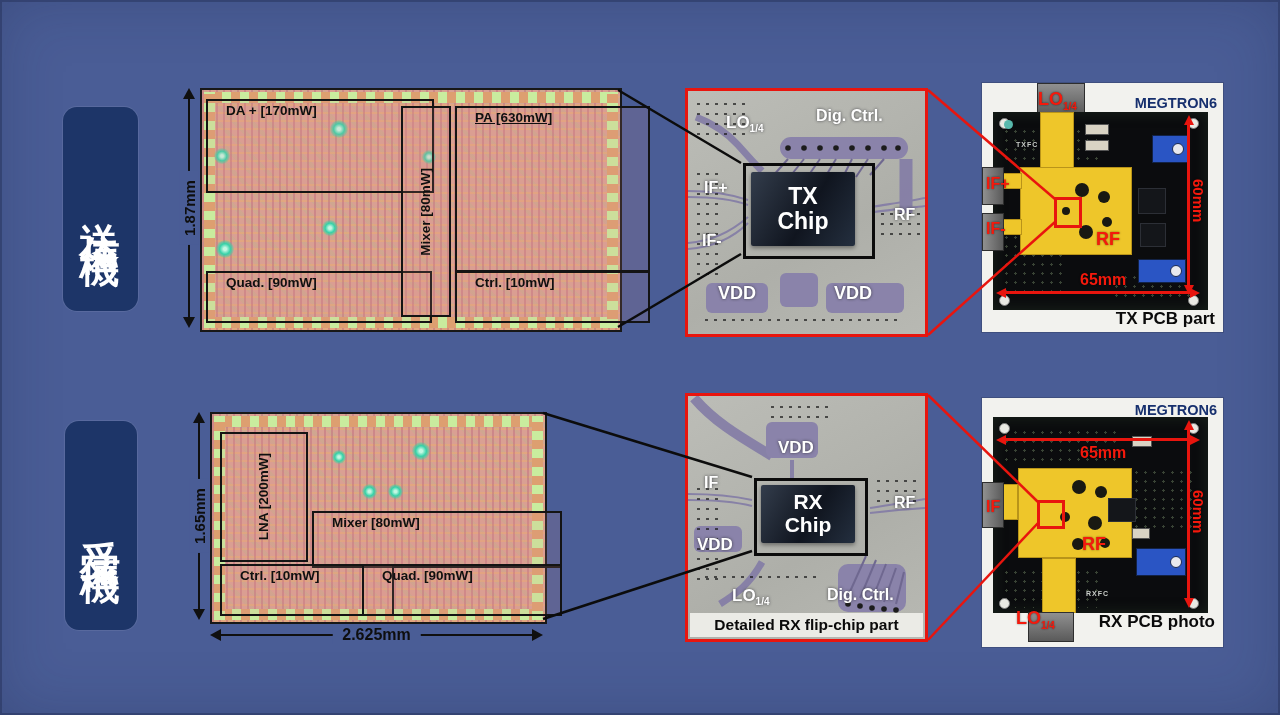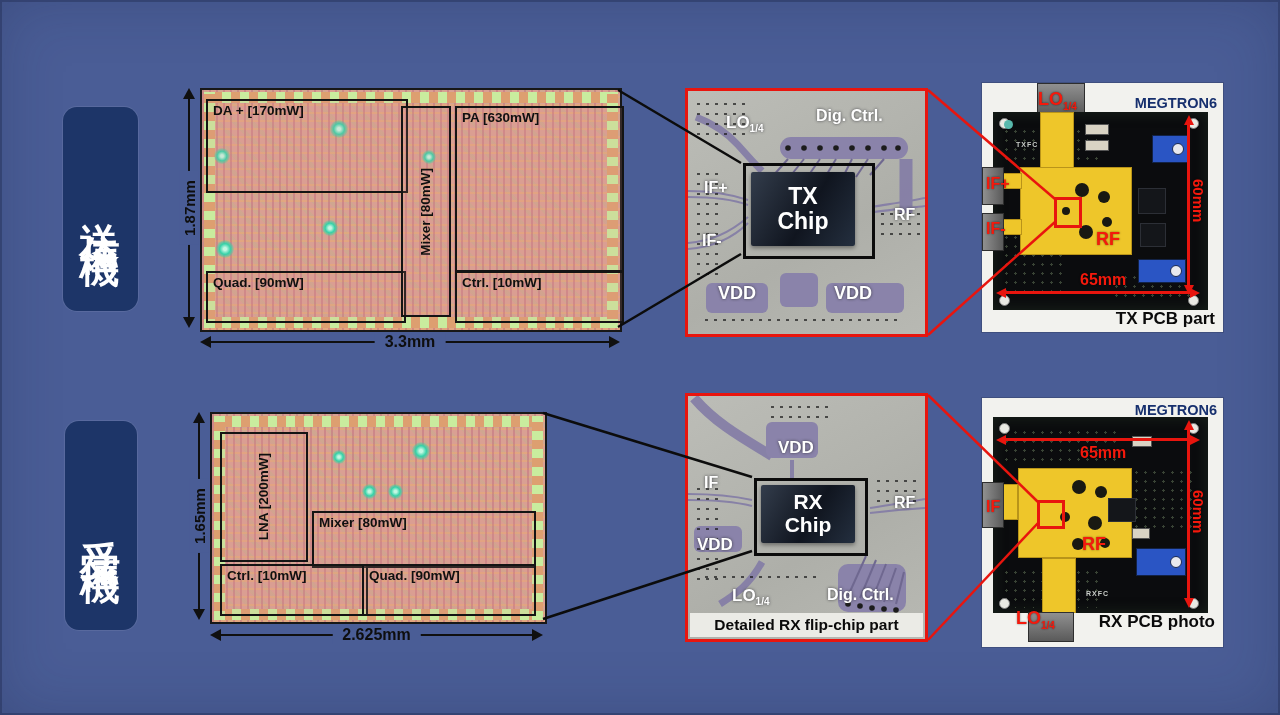--- a/index.html
+++ b/index.html
@@ -24,7 +24,7 @@
   .pads-v{position:absolute;width:11px;top:2px;bottom:2px;
     background:repeating-linear-gradient(0deg,#c9ec9e 0 9px,#dd9f70 9px 18px);}
   .blk{position:absolute;border:2px solid #141414;background:rgba(228,150,140,.14);
-    color:#101010;font-weight:bold;font-size:13.5px;padding:3px 5px;line-height:1.1;}
+    color:#101010;font-weight:bold;font-size:13.5px;padding:3px 18px;line-height:1.1;}
   .blk.center{display:flex;align-items:center;justify-content:center;padding:0;}
   .vup{writing-mode:vertical-rl;transform:rotate(180deg);}
   .ind{position:absolute;border-radius:50%;

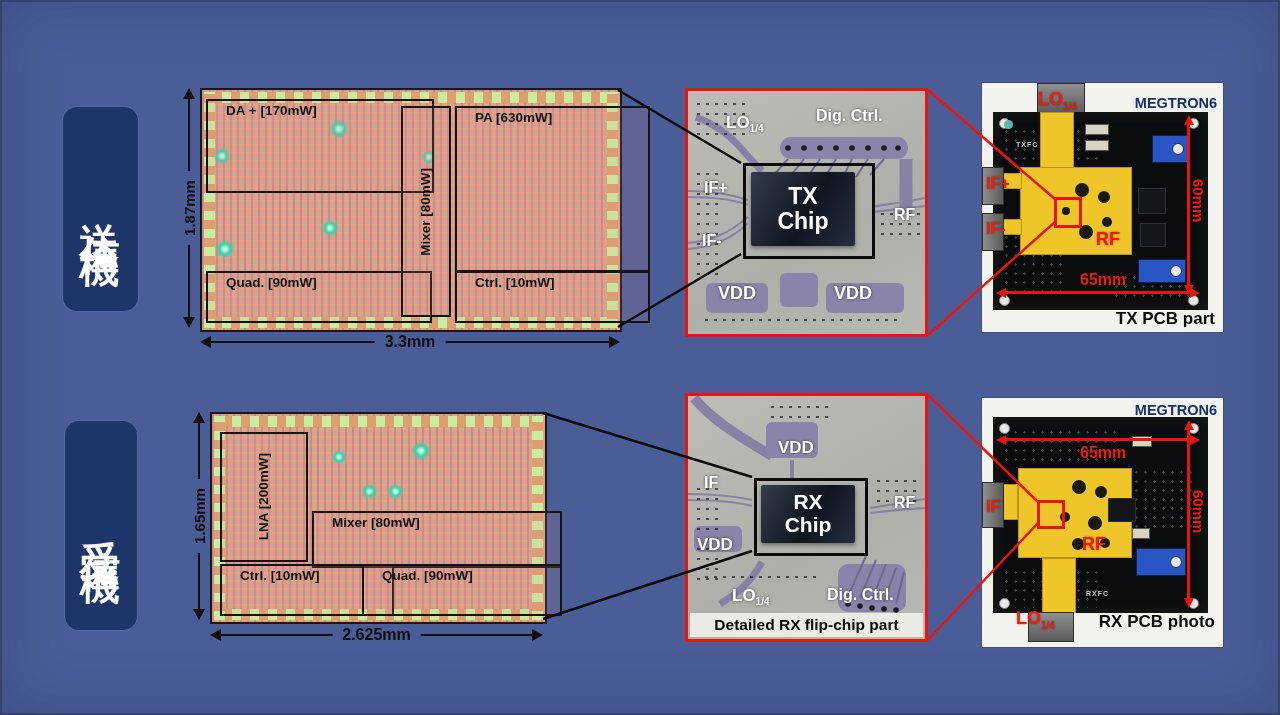--- a/index.html
+++ b/index.html
@@ -117,7 +117,7 @@
     <div class="blk center" style="left:199px;top:16px;width:46px;height:207px;">
       <span class="vup">Mixer [80mW]</span>
       </div>
-    <div class="blk" style="left:253px;top:16px;width:155px;height:156px;">
+    <div class="blk" style="left:253px;top:16px;width:155px;height:156px;text-decoration:underline;">
       <span>PA [630mW]</span></div>
     <div class="blk" style="left:253px;top:181px;width:155px;height:42px;">
       <span>Ctrl. [10mW]</span></div>

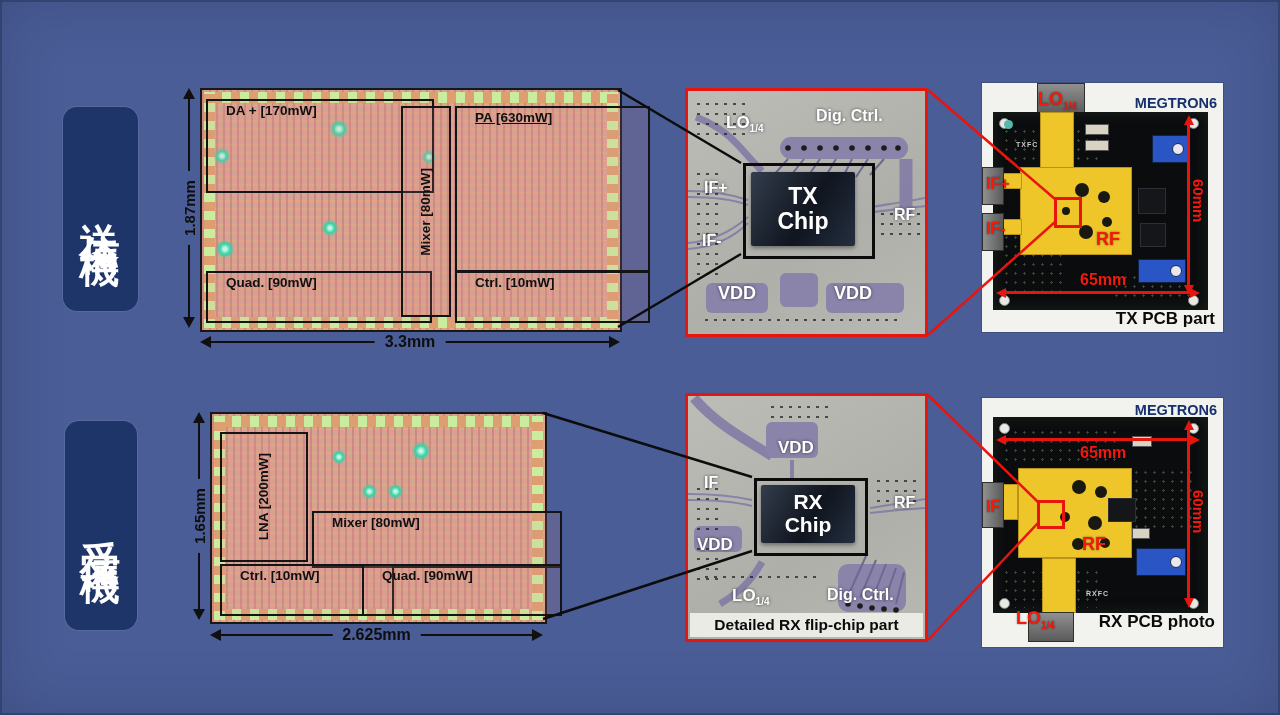--- a/index.html
+++ b/index.html
@@ -128,12 +128,6 @@
     <div class="tri tri-up"></div>
     <div class="tri tri-down"></div>
     <div class="dim-label-v">1.87mm</div>
-  </div>
-  <div class="abs" style="left:200px;top:331px;width:420px;height:22px;">
-    <div class="dim-shaft-h"></div>
-    <div class="tri tri-left"></div>
-    <div class="tri tri-right"></div>
-    <div class="dim-label-h">3.3mm</div>
   </div>
 
   <div class="abs flip" style="left:685px;top:88px;width:237px;height:243px;">

